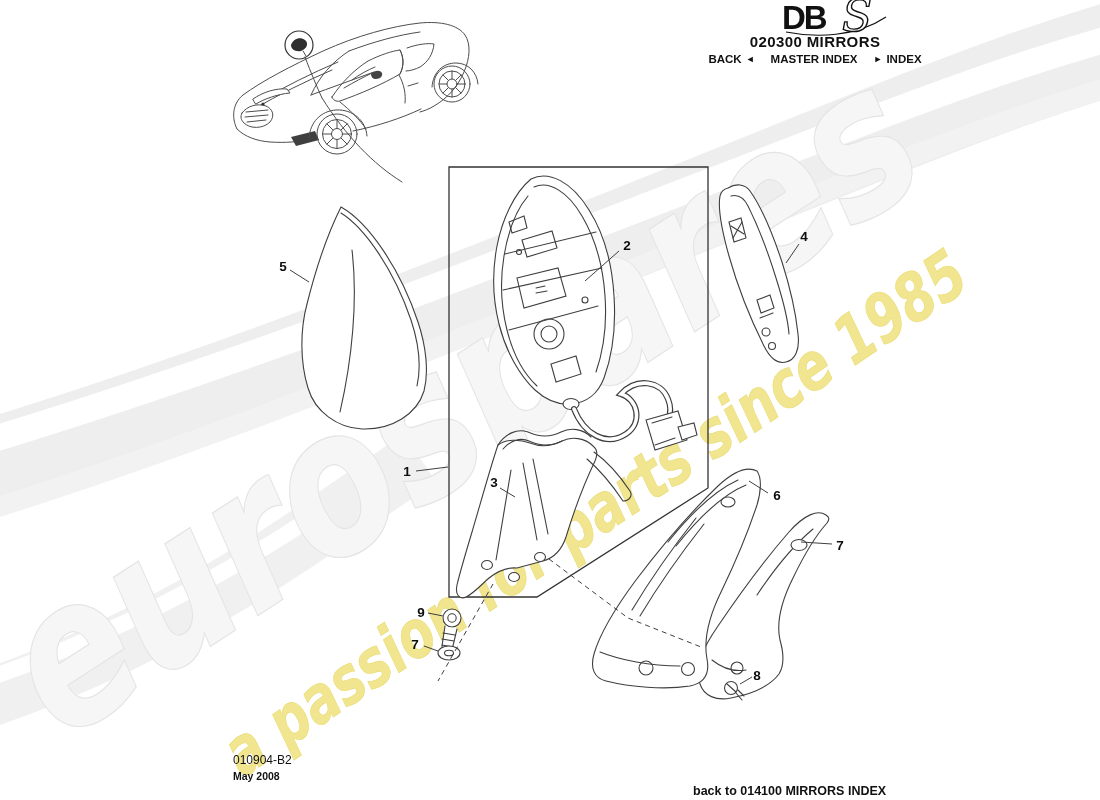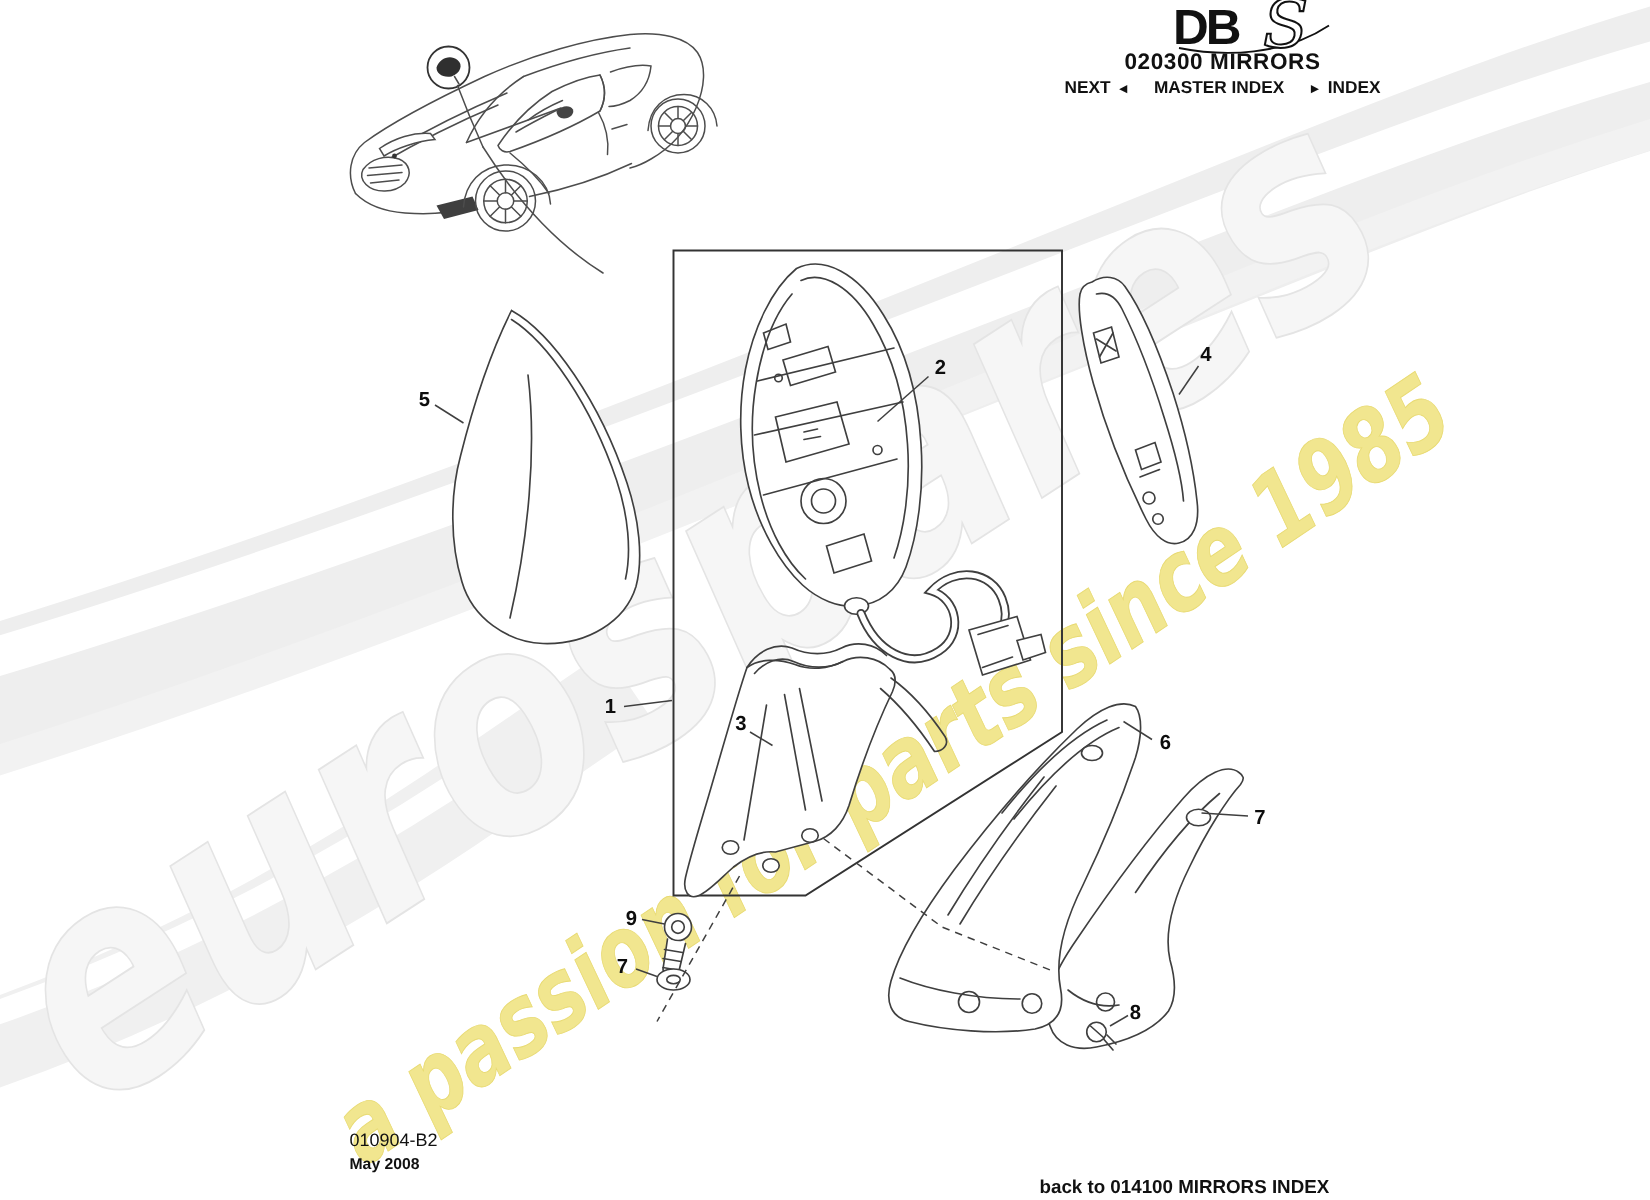--- a/index.html
+++ b/index.html
@@ -223,7 +223,7 @@
 
   <div class="nav">
     <span class="link">
-      <span>NEXT</span>
+      <span>BACK</span>
       <span class="arrow">◄</span>
     </span>
     <span class="link">MASTER INDEX</span>

